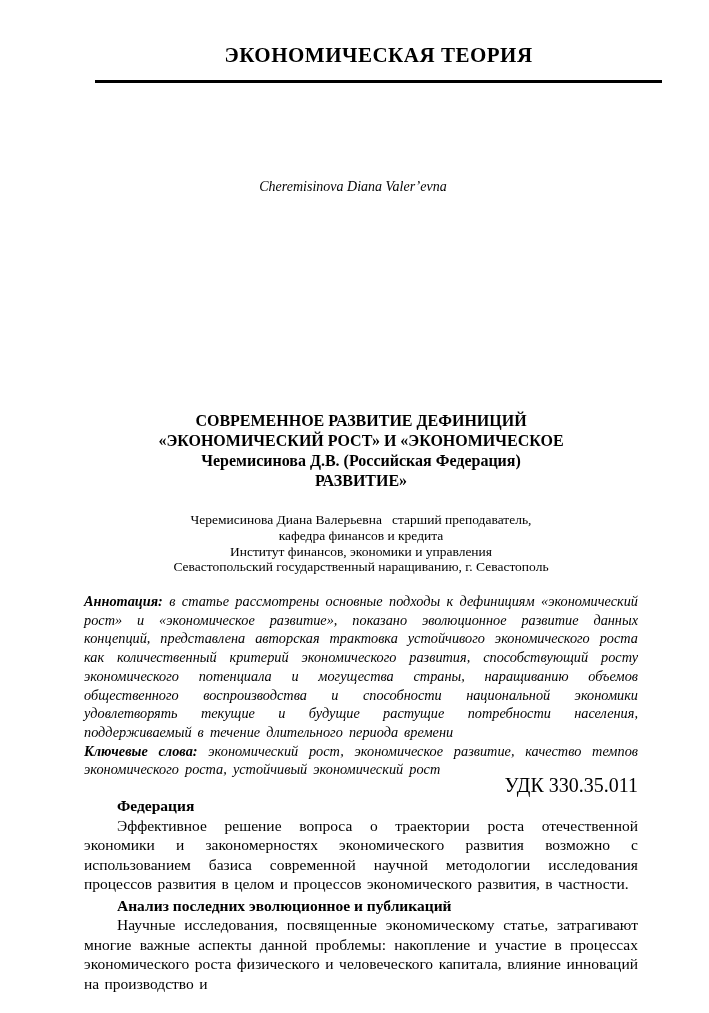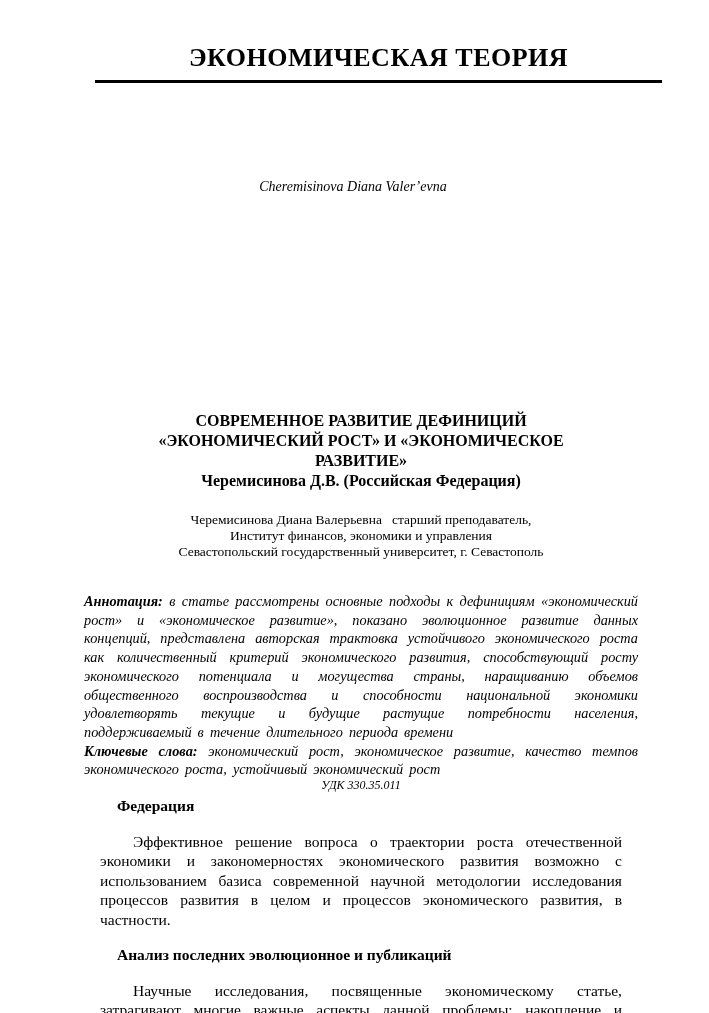--- a/index.html
+++ b/index.html
@@ -19,7 +19,7 @@
     left: 95px; top: 43px; width: 567px;
     text-align: center;
     font-weight: bold;
-    font-size: 26px;
+    font-size: 21px;
     letter-spacing: 0.5px;
   }
   .rh-rule {

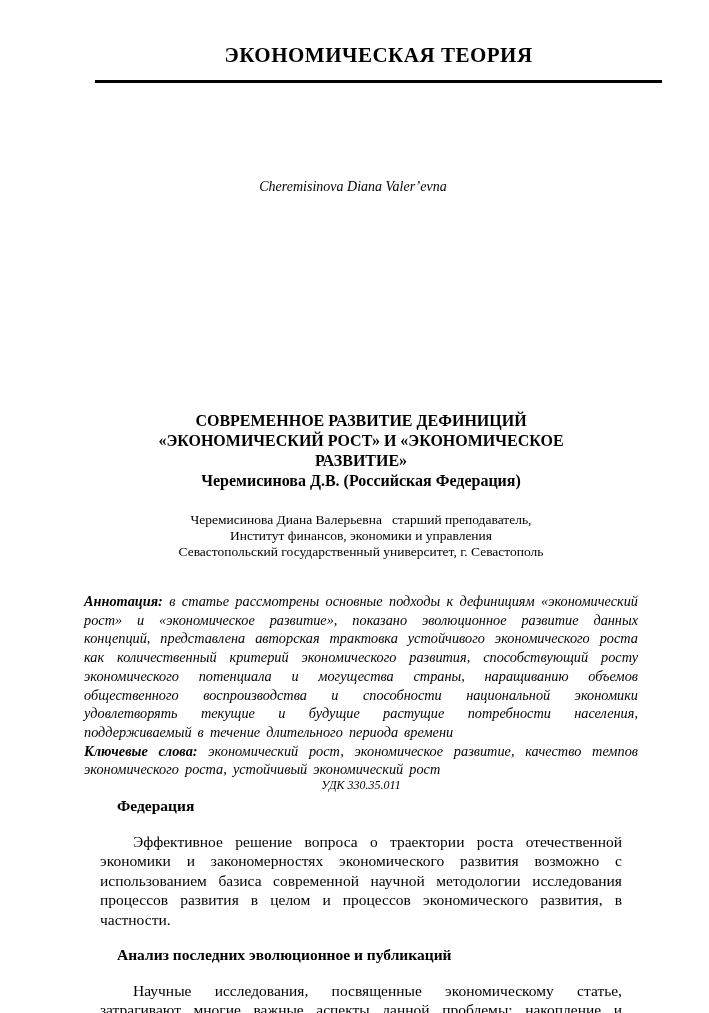--- a/index.html
+++ b/index.html
@@ -104,8 +104,8 @@
   <div class="title-block">
     <div>СОВРЕМЕННОЕ РАЗВИТИЕ ДЕФИНИЦИЙ</div>
     <div>«ЭКОНОМИЧЕСКИЙ РОСТ» И «ЭКОНОМИЧЕСКОЕ</div>
+    <div>Черемисинова Д.В. (Российская Федерация)</div>
     <div>РАЗВИТИЕ»</div>
-    <div>Черемисинова Д.В. (Российская Федерация)</div>
   </div>
 
   <div class="affil">

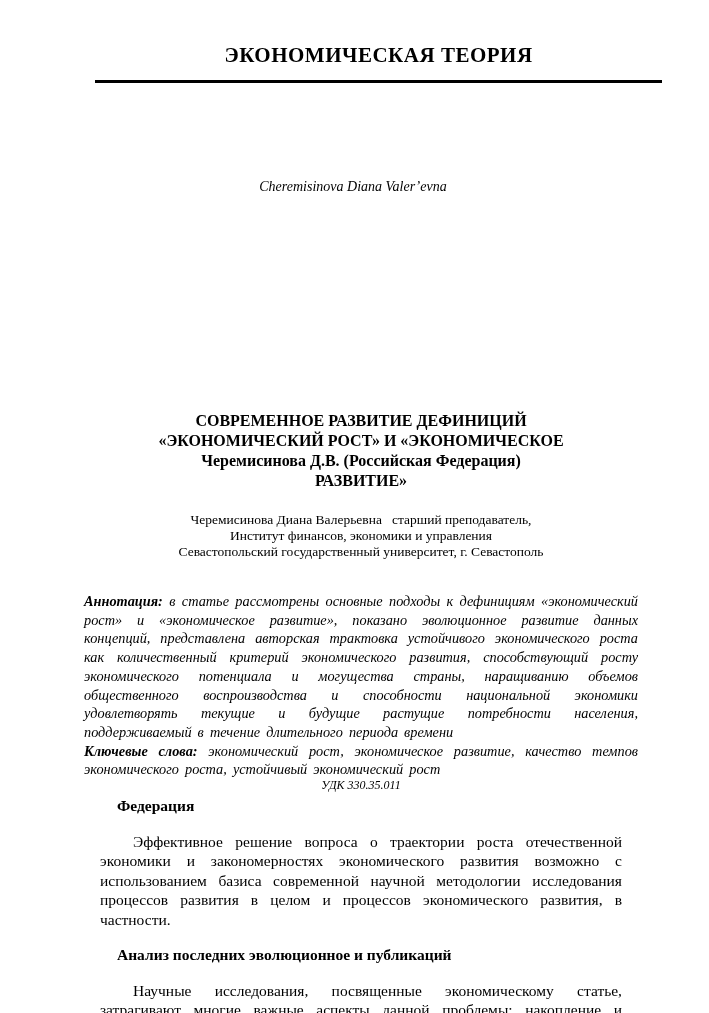--- a/index.html
+++ b/index.html
@@ -110,6 +110,7 @@
 
   <div class="affil">
     <div>Черемисинова Диана Валерьевна&nbsp;&nbsp; старший преподаватель,</div>
+    <div>кафедра финансов и кредита</div>
     <div>Институт финансов, экономики и управления</div>
     <div>Севастопольский государственный университет, г. Севастополь</div>
   </div>

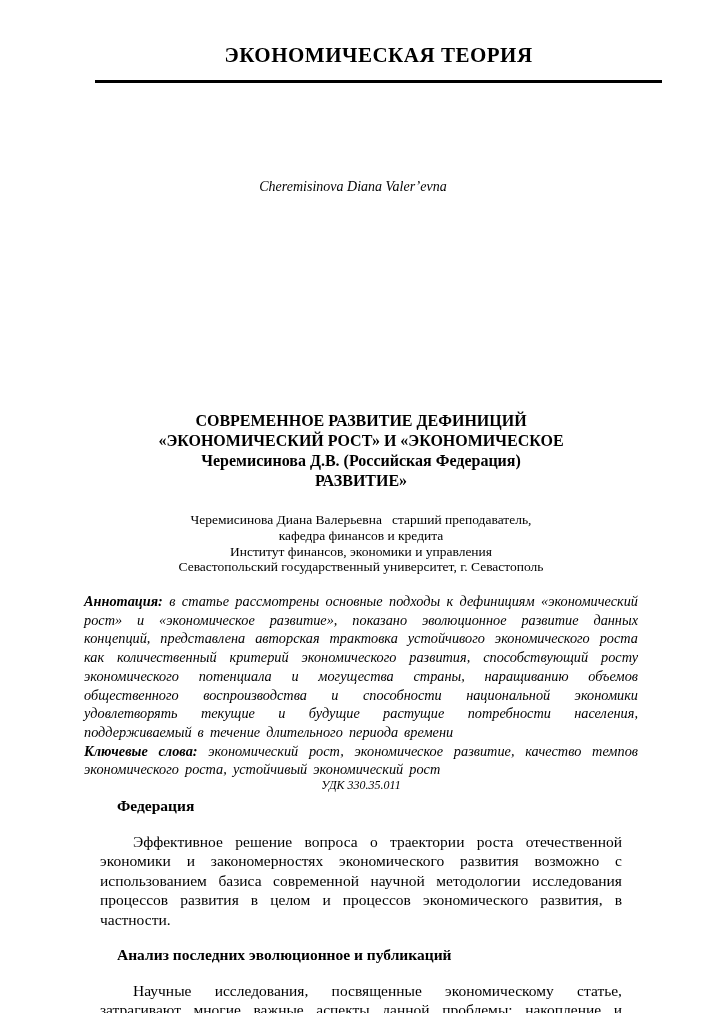--- a/index.html
+++ b/index.html
@@ -112,7 +112,7 @@
     <div>Черемисинова Диана Валерьевна&nbsp;&nbsp; старший преподаватель,</div>
     <div>кафедра финансов и кредита</div>
     <div>Институт финансов, экономики и управления</div>
-    <div>Севастопольский государственный университет, г. Севастополь</div>
+    <div>Севастопольский государственный наращиванию, г. Севастополь</div>
   </div>
 
   <div class="article">

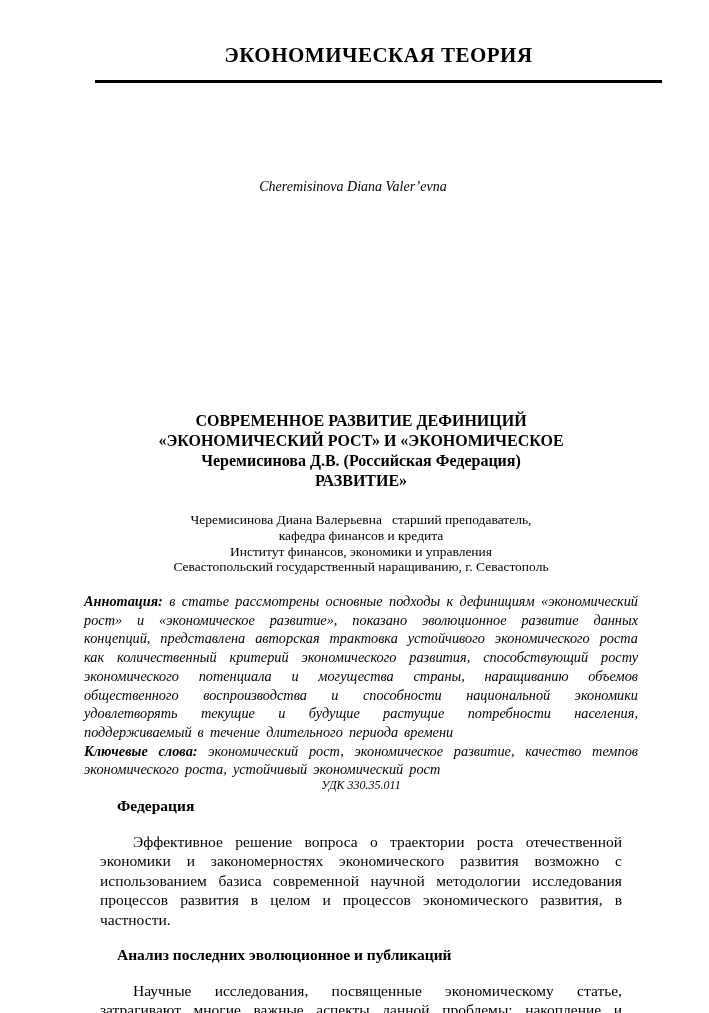--- a/index.html
+++ b/index.html
@@ -70,9 +70,8 @@
   }
   .udk {
     margin-top: -2px;
-    text-align: center;
-    font-style: italic;
-    font-size: 12px;
+    text-align: right;
+    font-size: 20px;
     line-height: 17px;
   }
   .sec-heading {

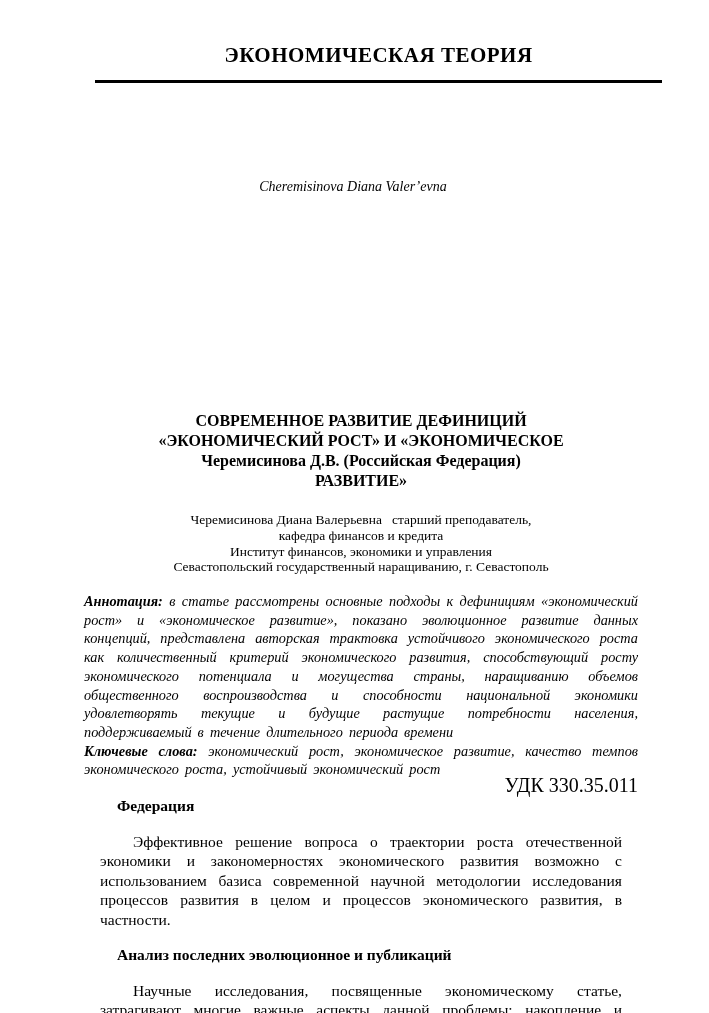--- a/index.html
+++ b/index.html
@@ -82,7 +82,7 @@
     text-indent: 33px;
   }
   .sec-par {
-    margin: 16px;
+    margin: 0;
     font-size: 15.5px;
     line-height: 19.5px;
     text-align: justify;

